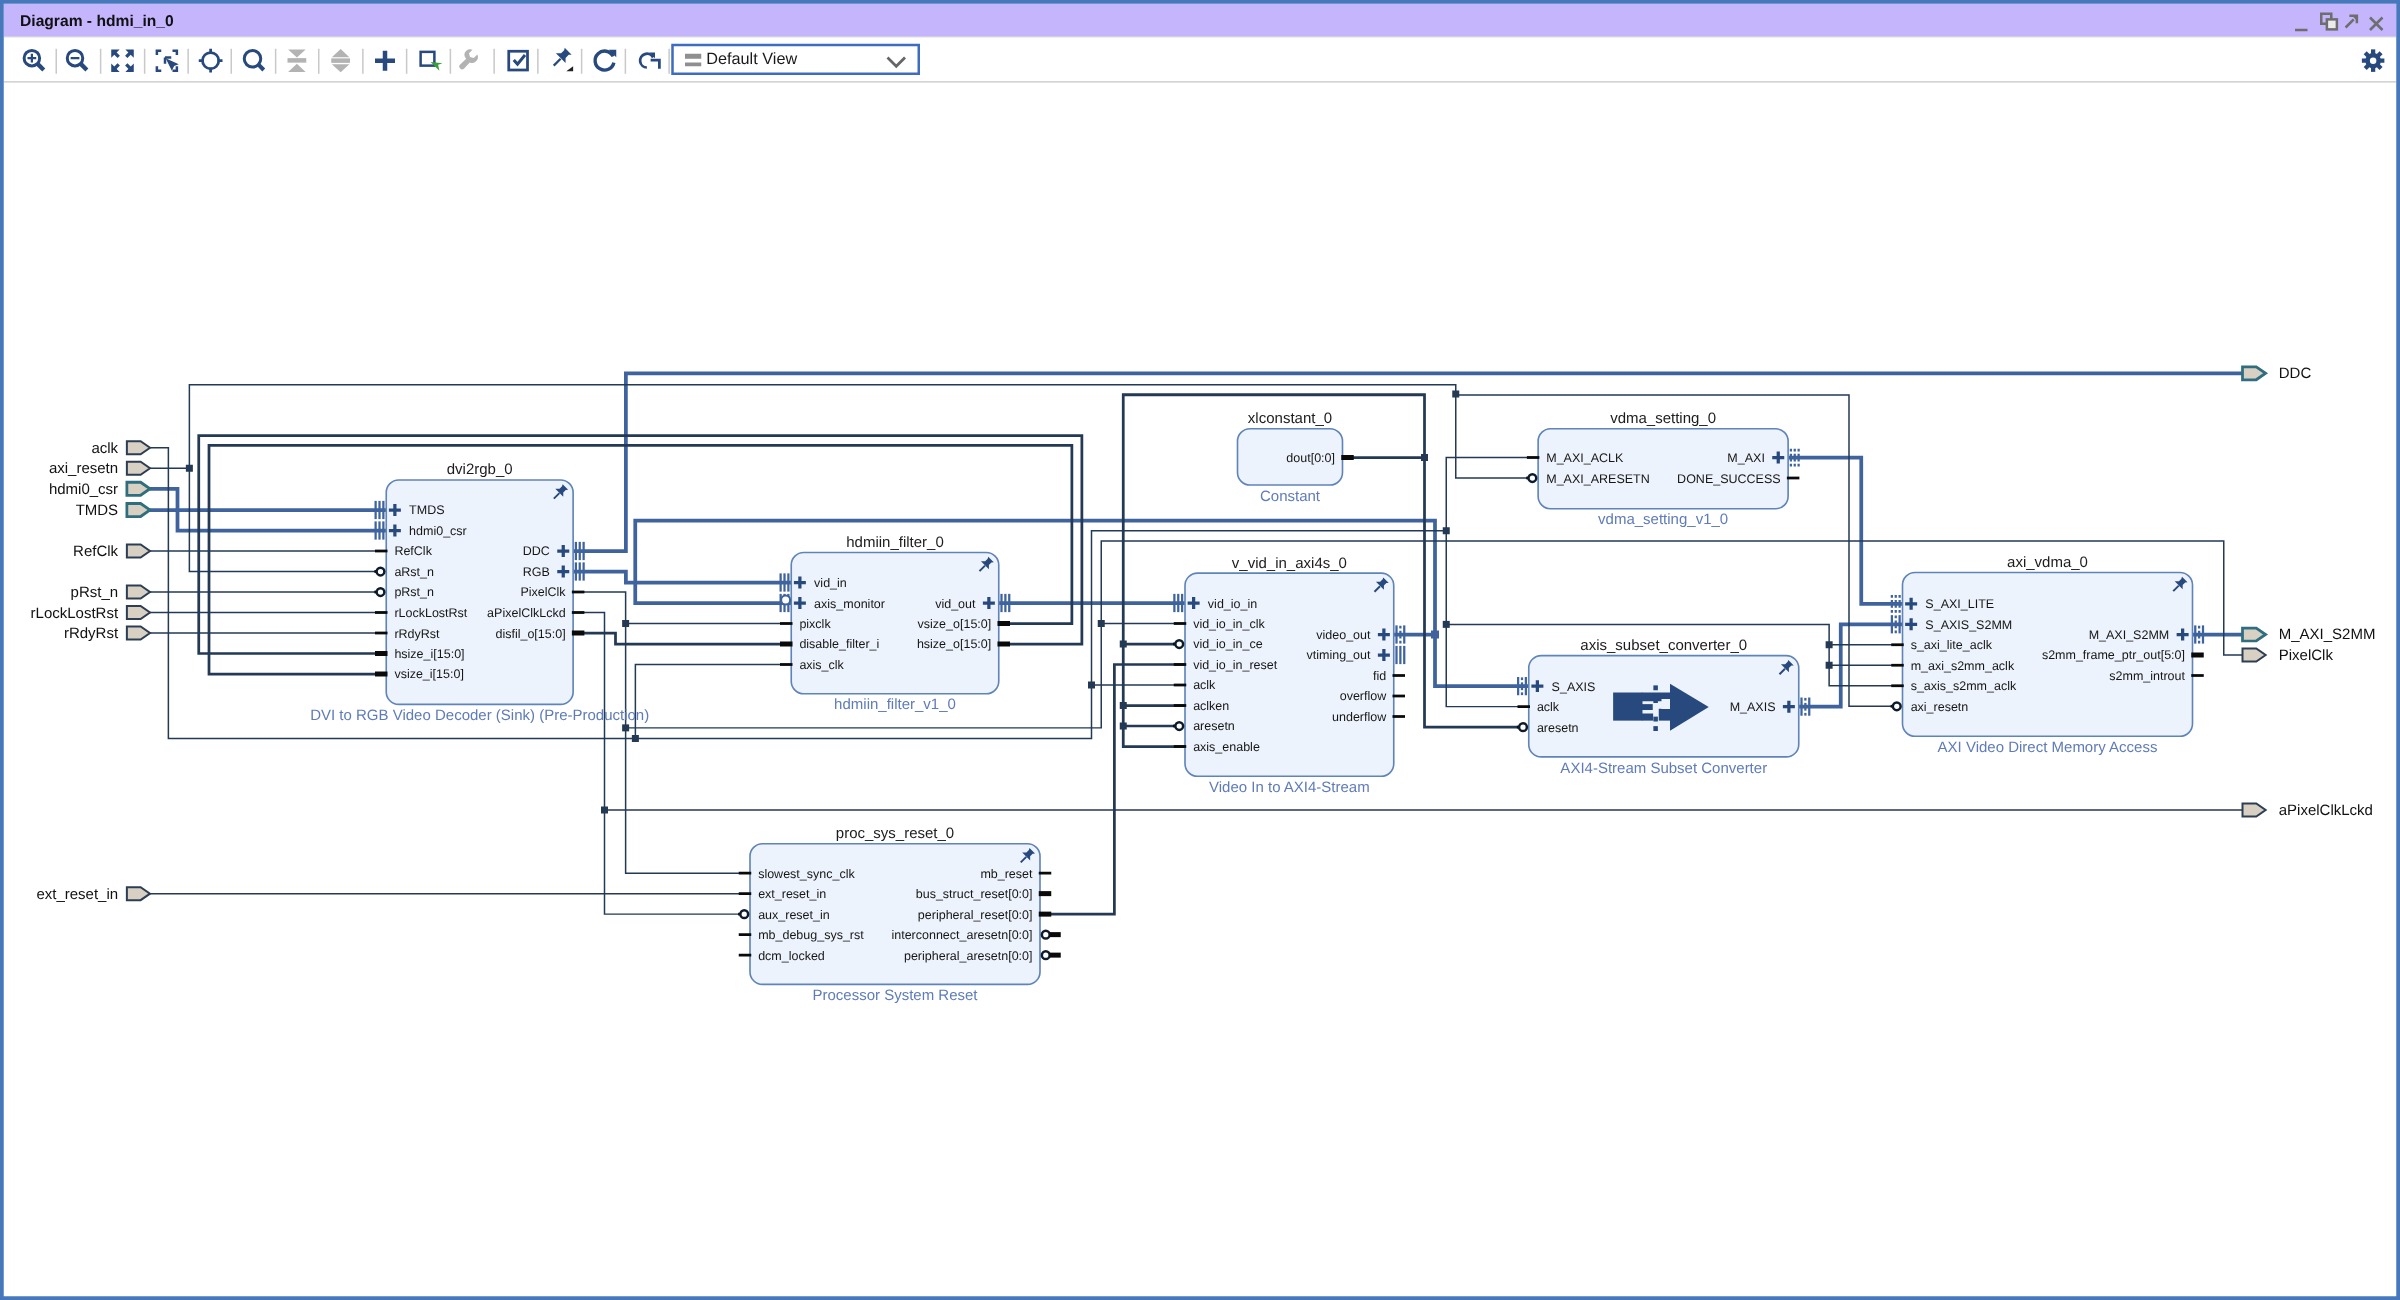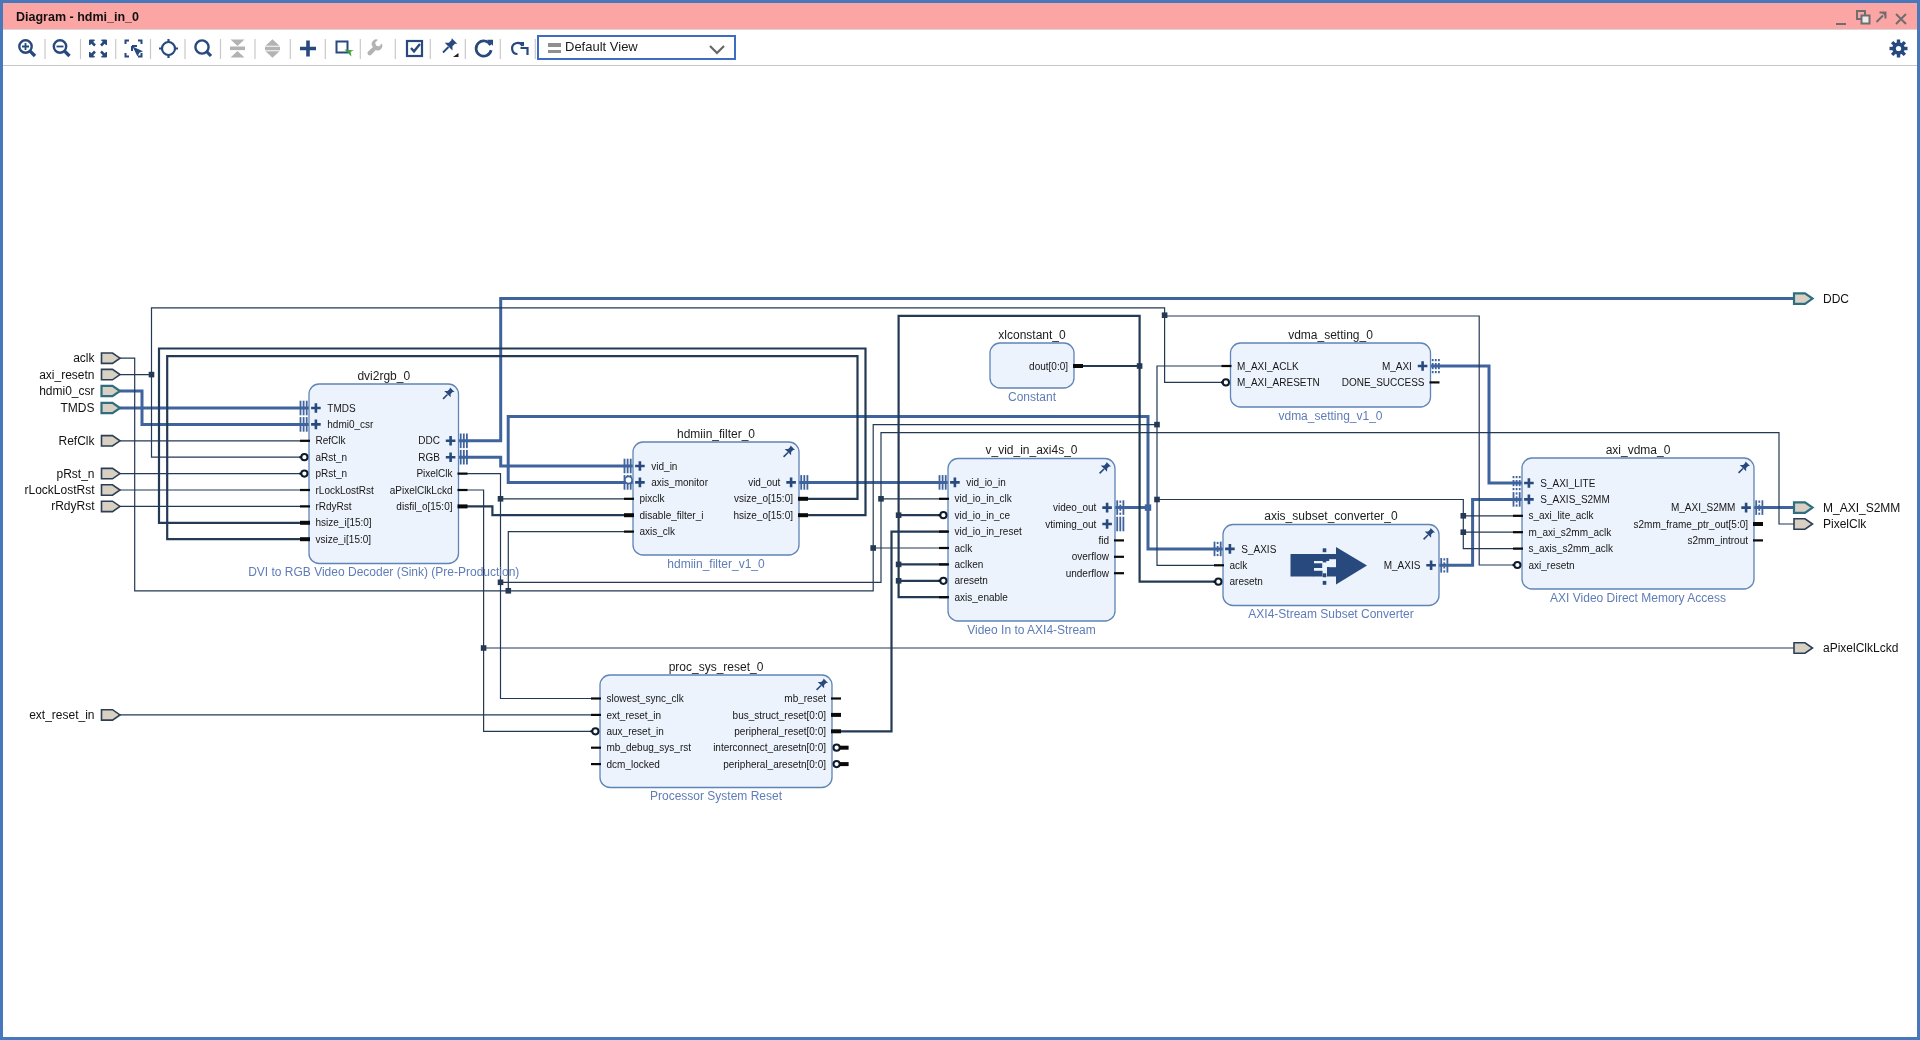--- a/index.html
+++ b/index.html
@@ -3,7 +3,7 @@
 * { margin:0; padding:0; box-sizing:border-box; }
 body { position:relative; width:1920px; height:1040px; font-family:"Liberation Sans",sans-serif; background:#fff; overflow:hidden; }
 #frame { position:absolute; inset:0; border:3px solid #4878bc; pointer-events:none; z-index:50; }
-#tb { position:absolute; left:3px; right:3px; top:3px; height:27px; background:#fca5a5; border-bottom:1px solid #d8d8d8; }
+#tb { position:absolute; left:3px; right:3px; top:3px; height:27px; background:#c4b5fd; border-bottom:1px solid #d8d8d8; }
 #tb .t { position:absolute; left:13px; top:6.5px; font-size:12.5px; font-weight:bold; color:#111; }
 #bar { position:absolute; left:3px; right:3px; top:30px; height:36px; background:#fff; border-bottom:1px solid #c6c6c6; }
 #dd { position:absolute; left:534px; top:4.5px; width:199px; height:25px; border:2px solid #3d6cc0; background:#fff; }

